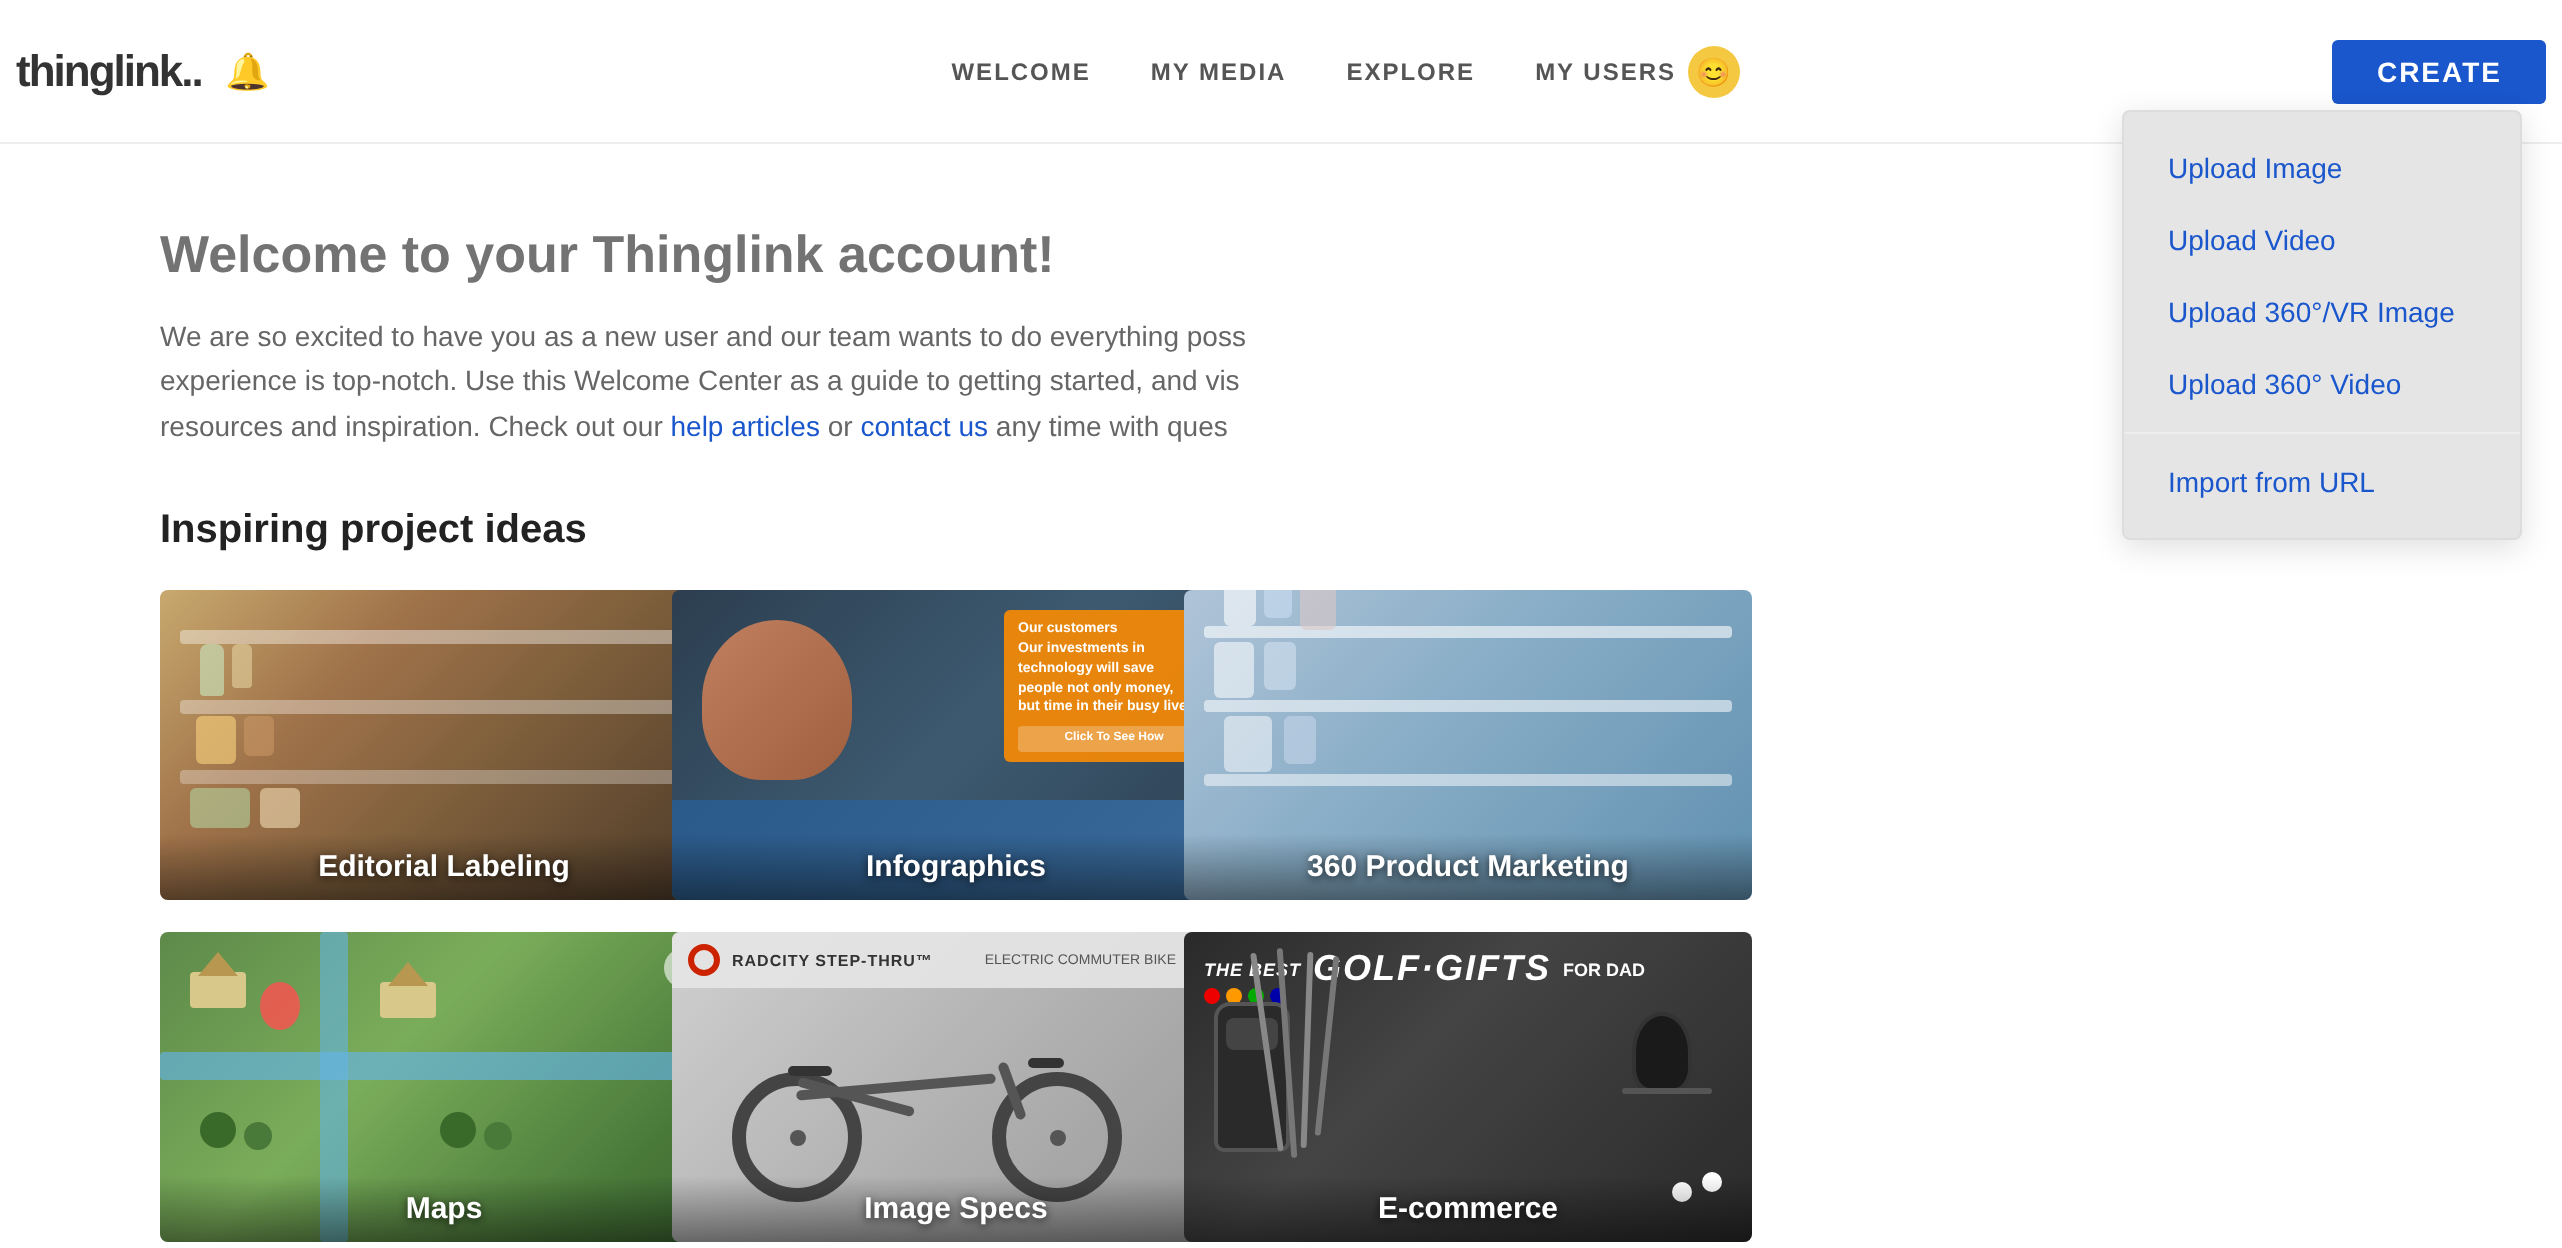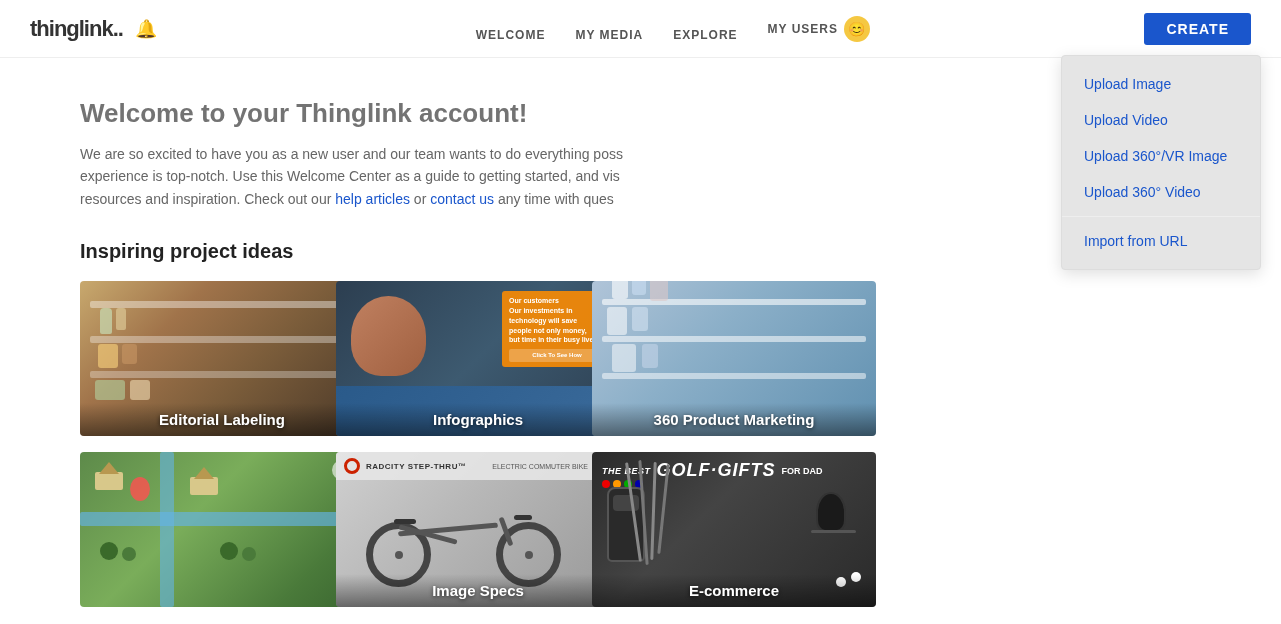--- a/index.html
+++ b/index.html
@@ -10,8 +10,8 @@
       display: flex;
       align-items: center;
       justify-content: space-between;
-      padding: 0 30px;
-      height: 58px;
+      padding: 0 8px;
+      height: 72px;
       border-bottom: 1px solid #eee;
       position: relative;
       z-index: 100;

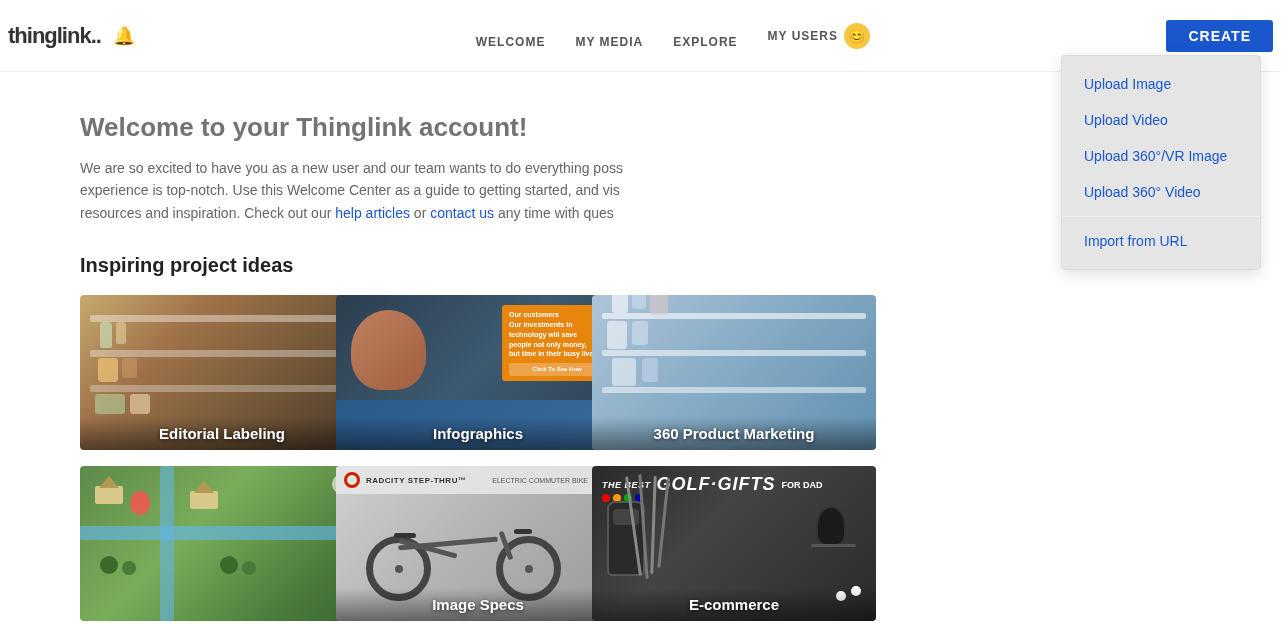--- a/index.html
+++ b/index.html
@@ -34,7 +34,7 @@
     }
     .header-nav {
       display: flex;
-      align-items: flex-end;
+      align-items: center;
       gap: 30px;
       margin-left: 44px;
     }

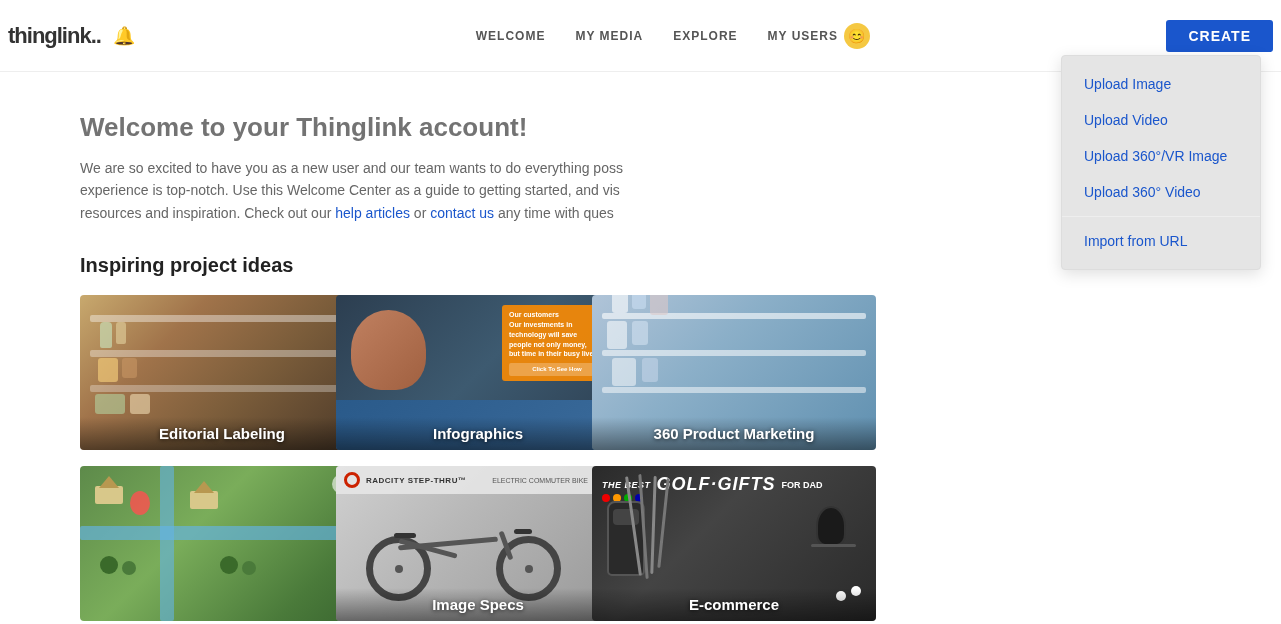--- a/index.html
+++ b/index.html
@@ -296,6 +296,7 @@
 
         <div style="position:absolute;top:8px;right:12px;width:20px;height:20px;background:rgba(255,255,255,0.6);border-radius:50%;display:flex;align-items:center;justify-content:center;font-size:10px;font-weight:700;color:#444;">N</div>
       </div>
+      <div class="card-label">Maps</div>
     </div>
 
     <div class="project-card">

